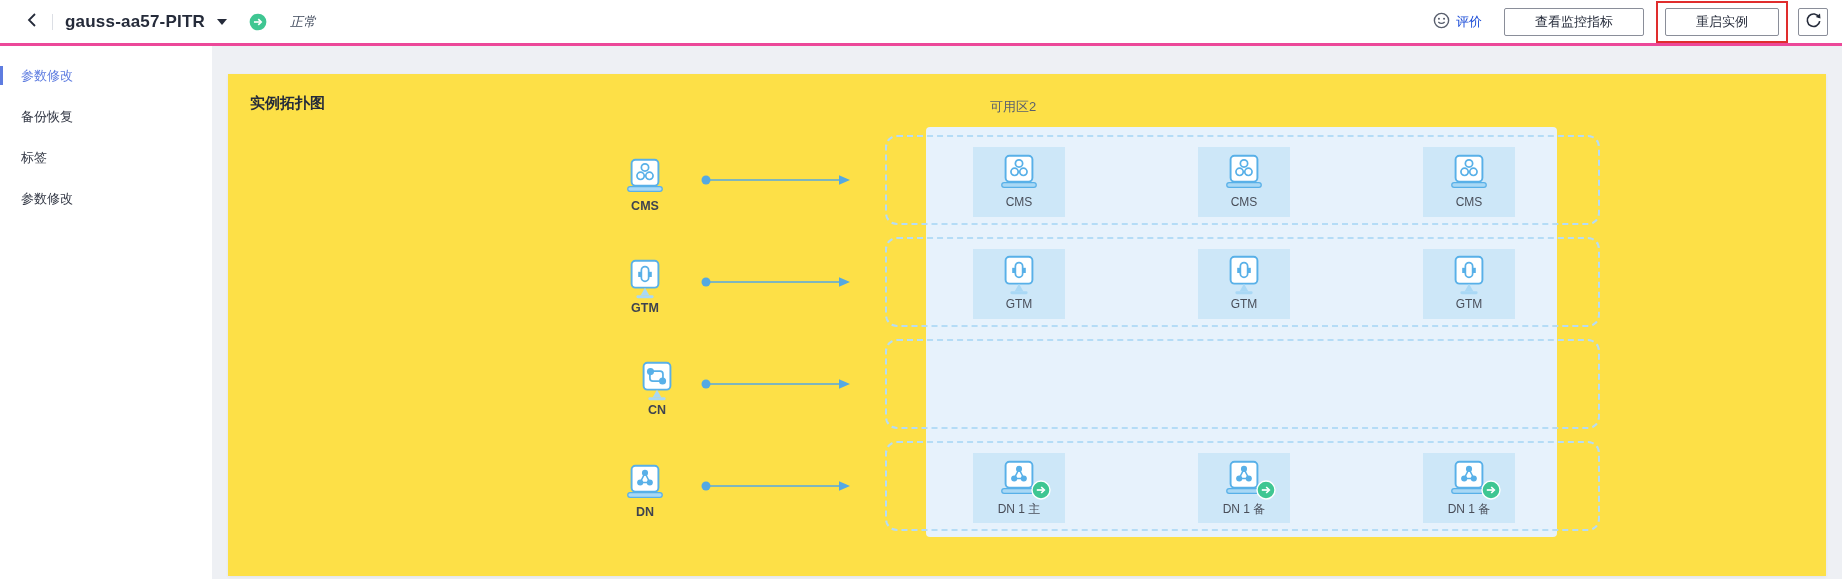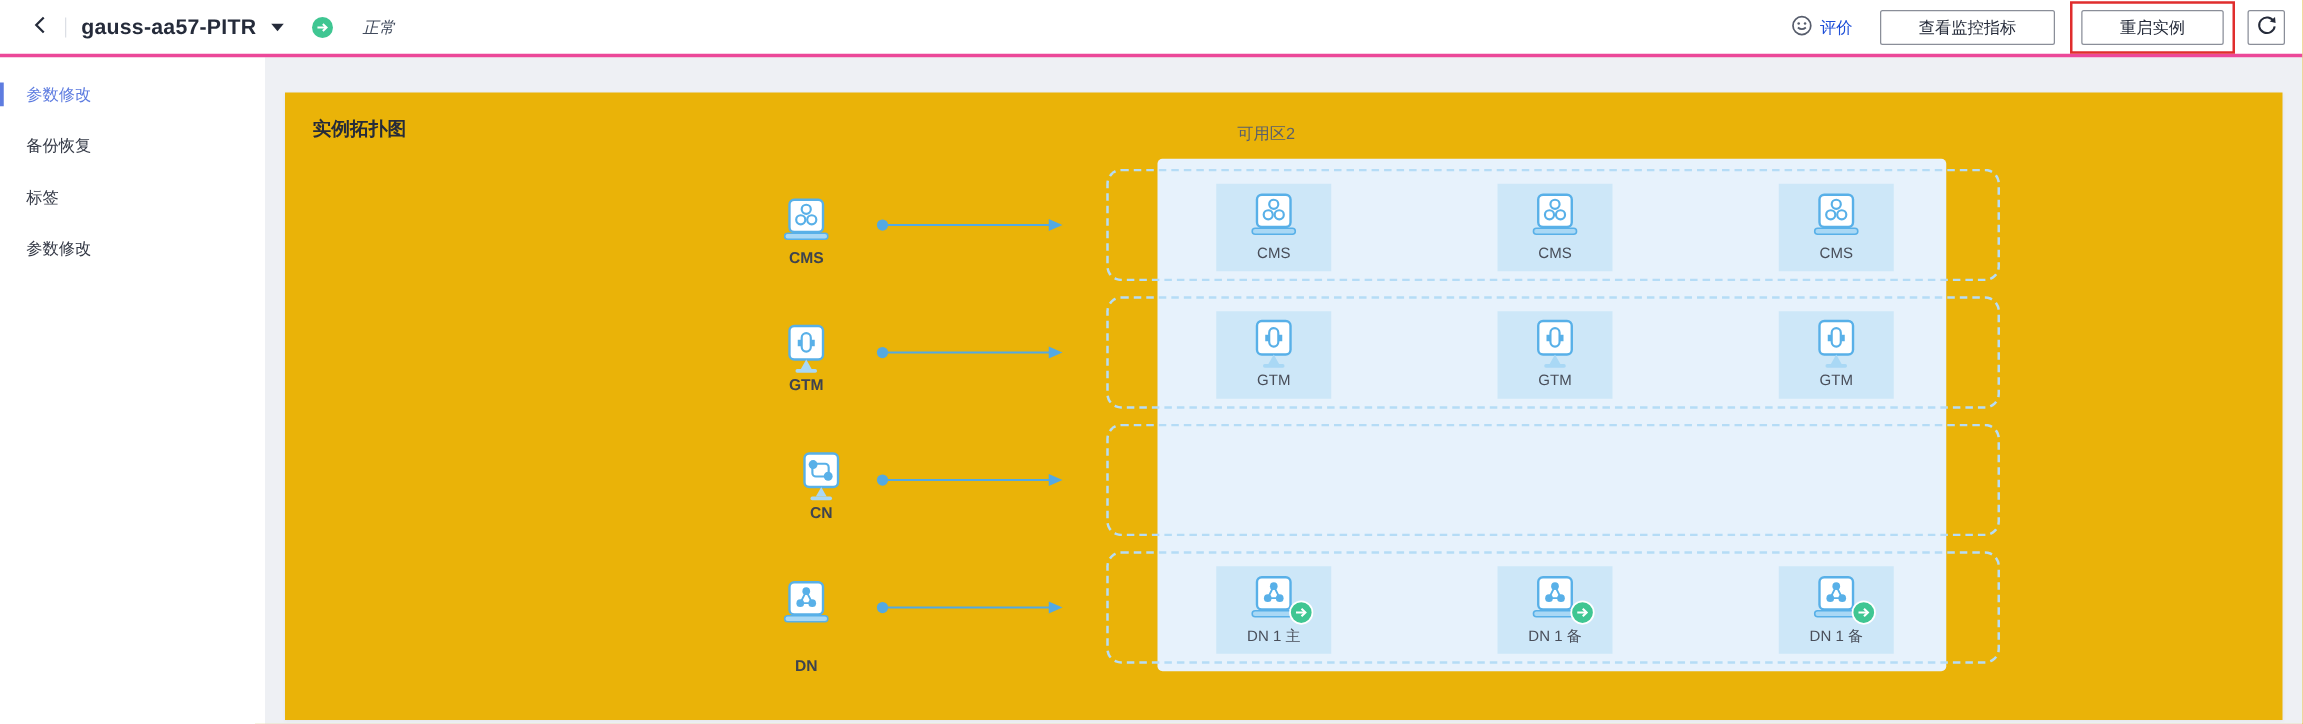--- a/index.html
+++ b/index.html
@@ -32,7 +32,7 @@
   .side-item.active::before { content:""; position:absolute; left:0; top:11px; width:3px; height:19px; background:#5e7ce0; }
 
   .content { flex:1; background:#eef0f4; position:relative; }
-  .card { position:absolute; left:16px; top:28px; width:1598px; height:502px; background:#eab308; box-shadow:0 1px 3px rgba(40,50,80,.06); }
+  .card { position:absolute; left:16px; top:28px; width:1598px; height:502px; background:#fde047; box-shadow:0 1px 3px rgba(40,50,80,.06); }
   .card-title { position:absolute; left:22px; top:20px; font-size:15px; color:#252b3a; }
 
   

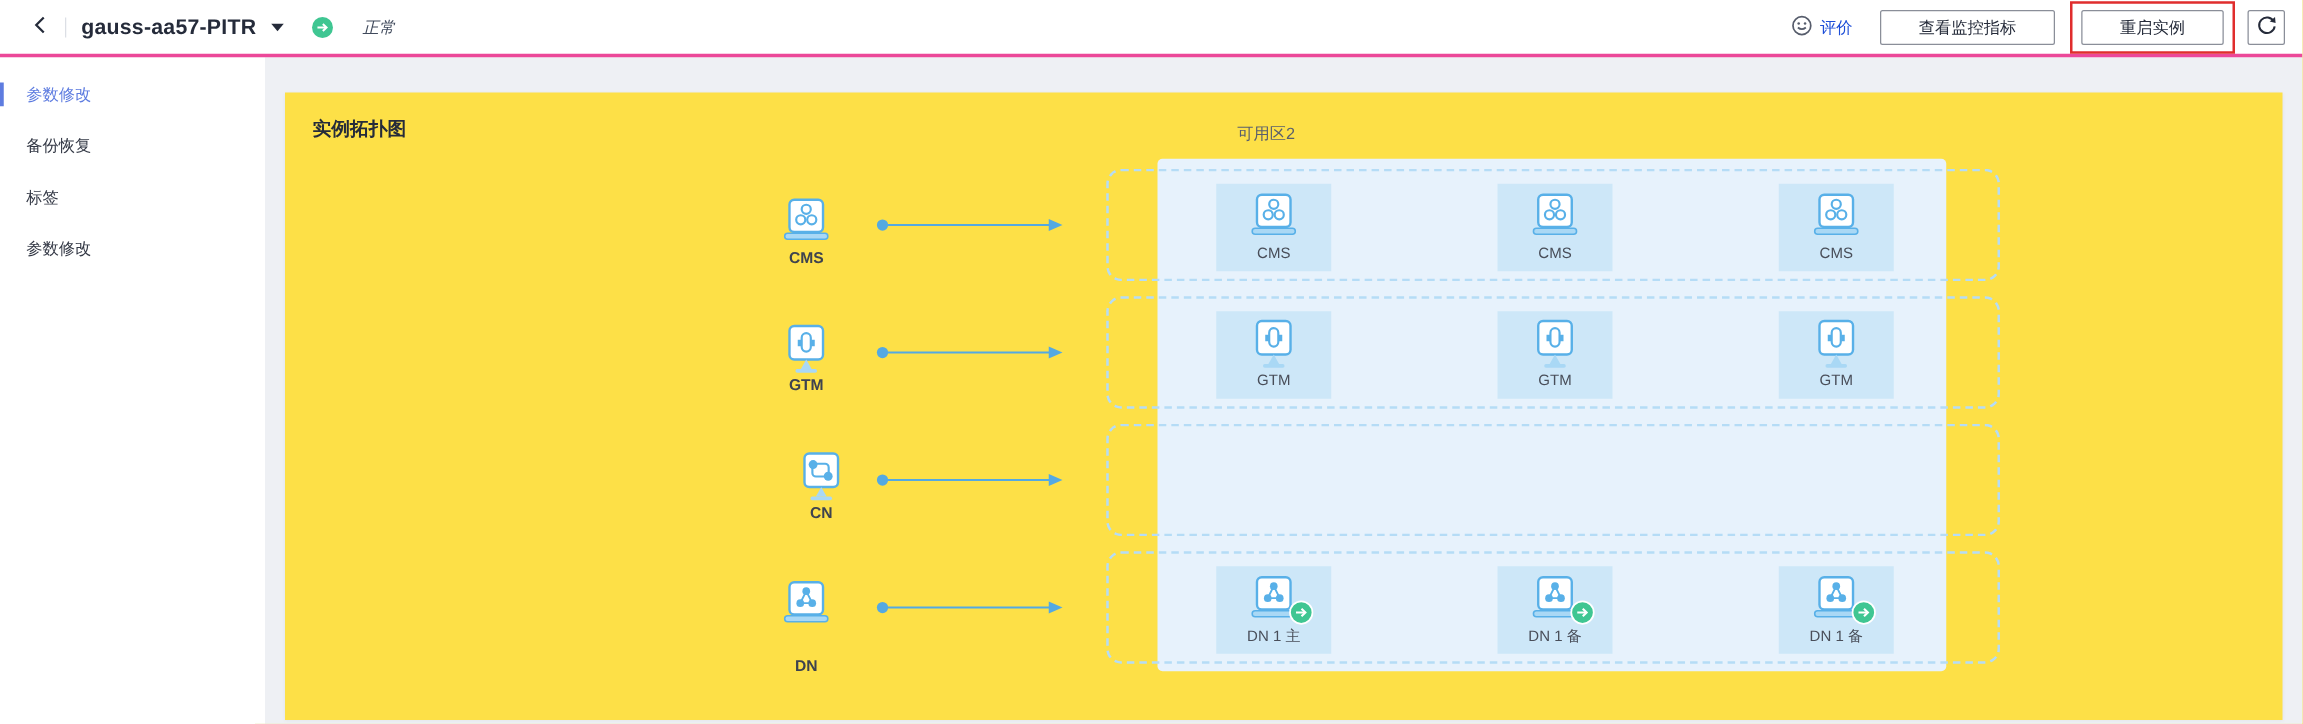--- a/index.html
+++ b/index.html
@@ -254,7 +254,7 @@
   </svg>
             </div>
             <div class="dashed-row" style="left: 657px; top: 265px; width: 715px; height: 90px;"></div>
-            <div class="topo-source" style="left: 369px; top: 388px; gap: 21px;">
+            <div class="topo-source" style="left: 369px; top: 388px;">
               <span>
                 <svg width="46" height="42" viewBox="0 0 48 42" style="display:block">
                   <rect x="10" y="3" width="28" height="27" rx="4" fill="#fff" stroke="#58b0e8" stroke-width="2"></rect>

